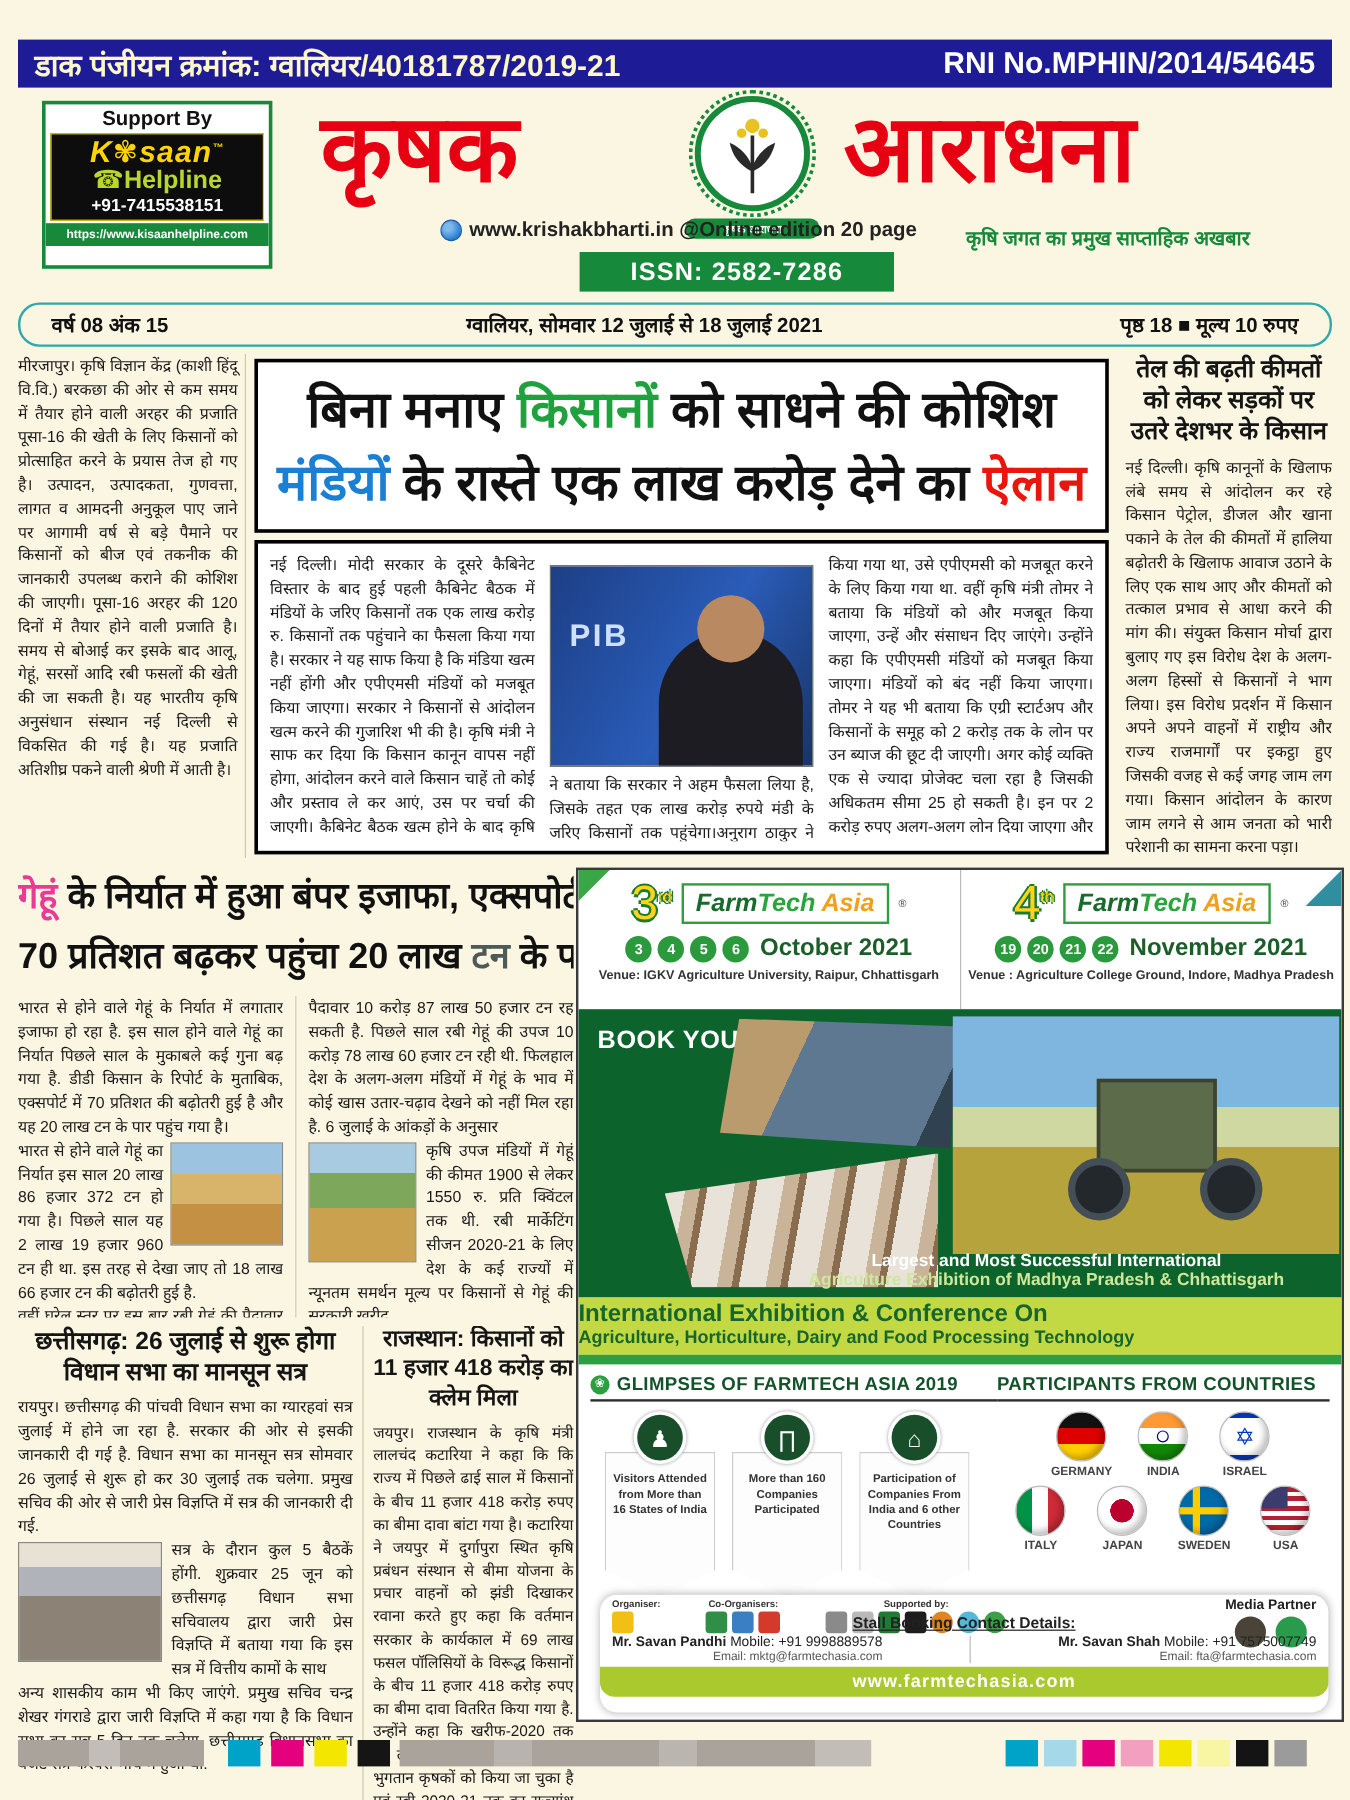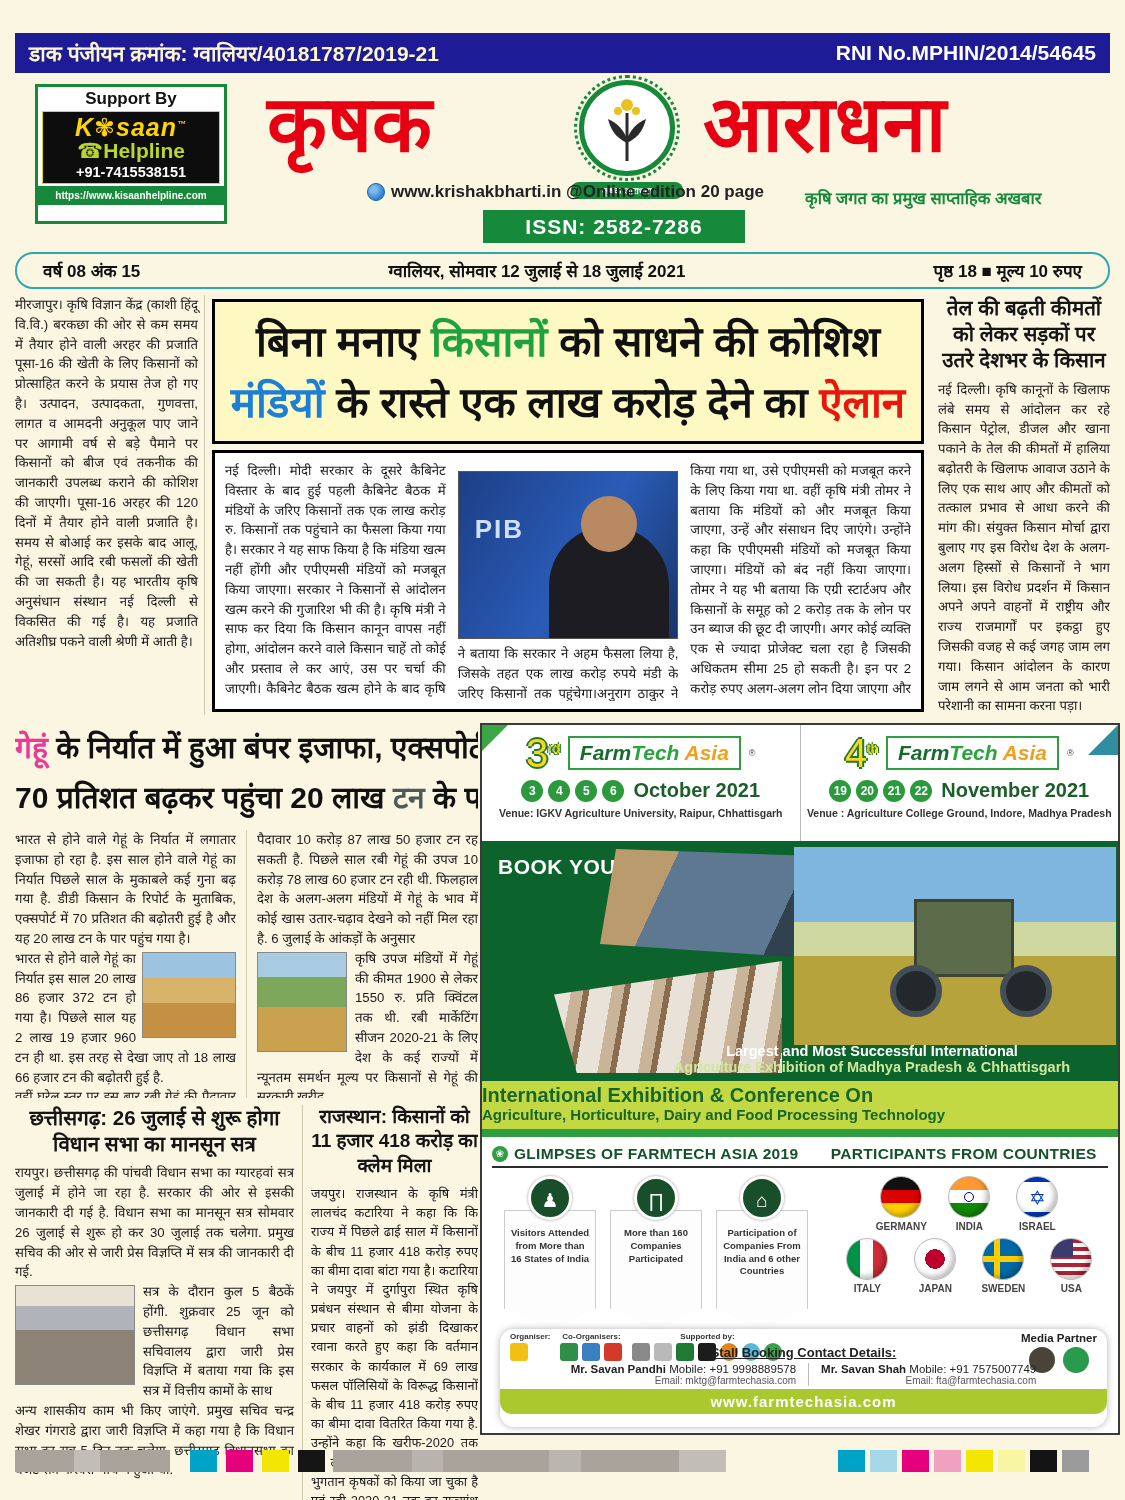--- a/index.html
+++ b/index.html
@@ -9,7 +9,7 @@
   
   #topbar { position:absolute; left:15px; top:33px; width:1095px; height:40px; background:#1d1b96;
     display:flex; justify-content:space-between; align-items:center; padding:0 14px;
-    font-weight:bold; font-size:21px; }
+    font-weight:bold; font-size:25px; }
   #topbar .l { color:#fdf7c9; } #topbar .r { color:#ffffff; }
 
   

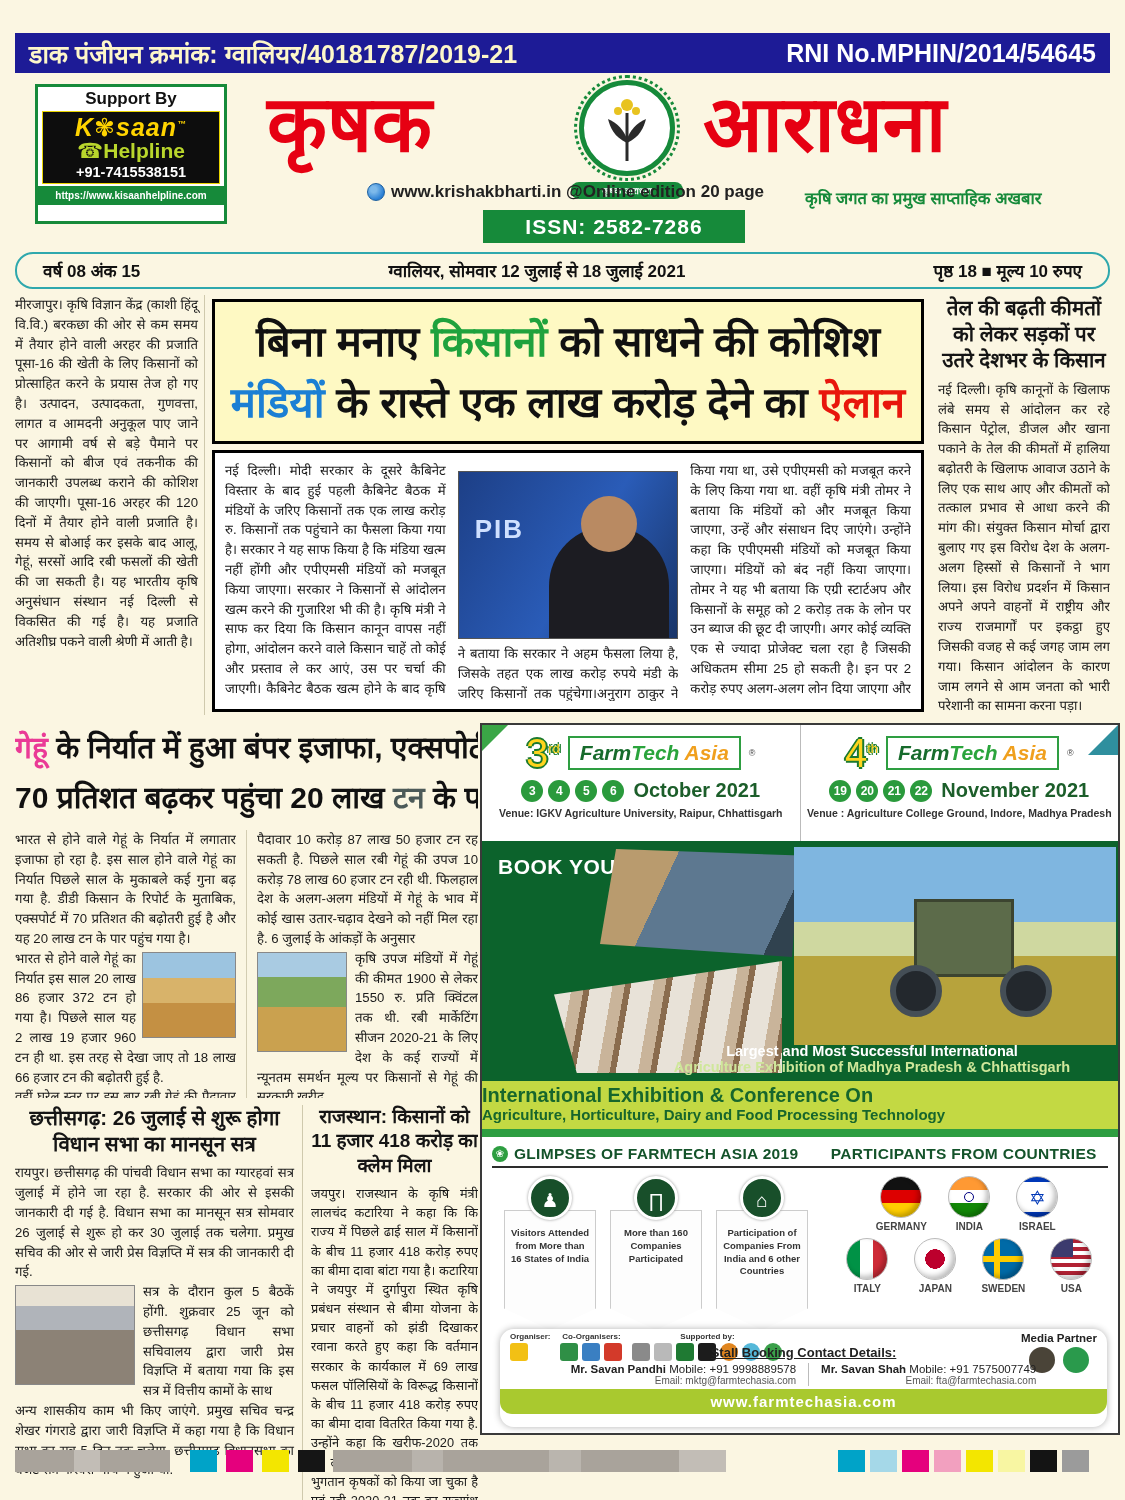--- a/index.html
+++ b/index.html
@@ -40,7 +40,7 @@
   .arhar { position:absolute; left:0; top:0; width:190px; height:420px; padding-right:6px; border-right:1px solid #cfc9ad; overflow:hidden; }
   .side-title { font-size:20.5px; font-weight:800; color:#151515; text-align:center; line-height:1.28; margin-bottom:6px; }
   .body-txt { font-size:13.2px; line-height:1.5; text-align:justify; color:#1a1a1a; }
-  .main-head-box { position:absolute; left:197px; top:4px; width:712px; height:145px; border:3px solid #000; background:#fef9c3; text-align:center; overflow:hidden; padding-top:10px; }
+  .main-head-box { position:absolute; left:197px; top:4px; width:712px; height:145px; border:3px solid #000; background:#ffffff; text-align:center; overflow:hidden; padding-top:10px; }
   .main-head-box .hl { font-size:42px; font-weight:800; color:#111; white-space:nowrap; line-height:1.45; }
   .c-green { color:#1fa23d; } .c-blue { color:#1b7fd4; } .c-red { color:#e8160c; }
   .c-pink { color:#ea3a96; } .c-gray { color:#4c5a58; }

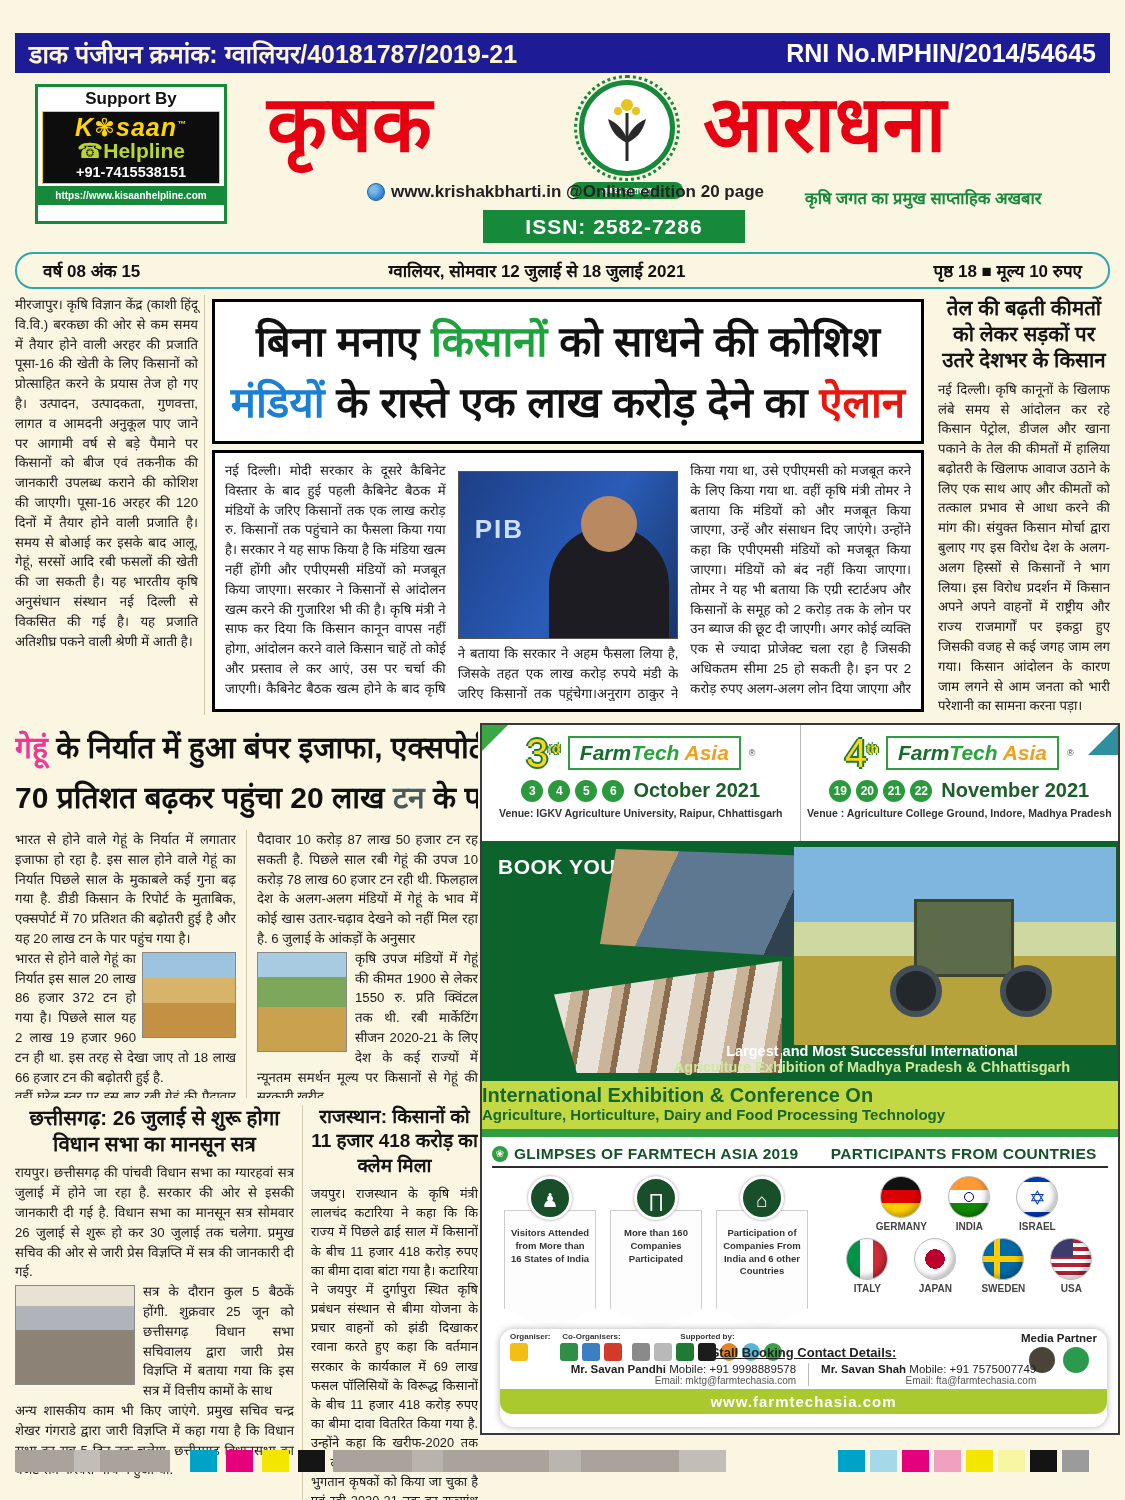--- a/index.html
+++ b/index.html
@@ -121,7 +121,7 @@
   .fg-se { background:linear-gradient(#fecc00,#fecc00) 0 50%/100% 16% no-repeat,linear-gradient(#fecc00,#fecc00) 32% 0/16% 100% no-repeat,#006aa7; }
   .fg-us { background:linear-gradient(#3c3b6e,#3c3b6e) top left/55% 45% no-repeat,repeating-linear-gradient(#b22234 0 4px,#fff 4px 8px); }
   .ad-card { position:absolute; left:18px; top:604px; width:607px; height:98px; background:#fff; border-radius:14px; box-shadow:0 0 7px rgba(0,0,0,.3); padding:3px 10px 0; }
-  .card-top { display:flex; align-items:flex-start; }
+  .card-top { display:flex; align-items:flex-start;gap:28px; }
   .logo-group { text-align:center; margin-right:10px; }
   .logo-label { font-size:8px; font-weight:bold; color:#333; }
   .logo-strip { display:flex; gap:4px; margin-top:2px; }

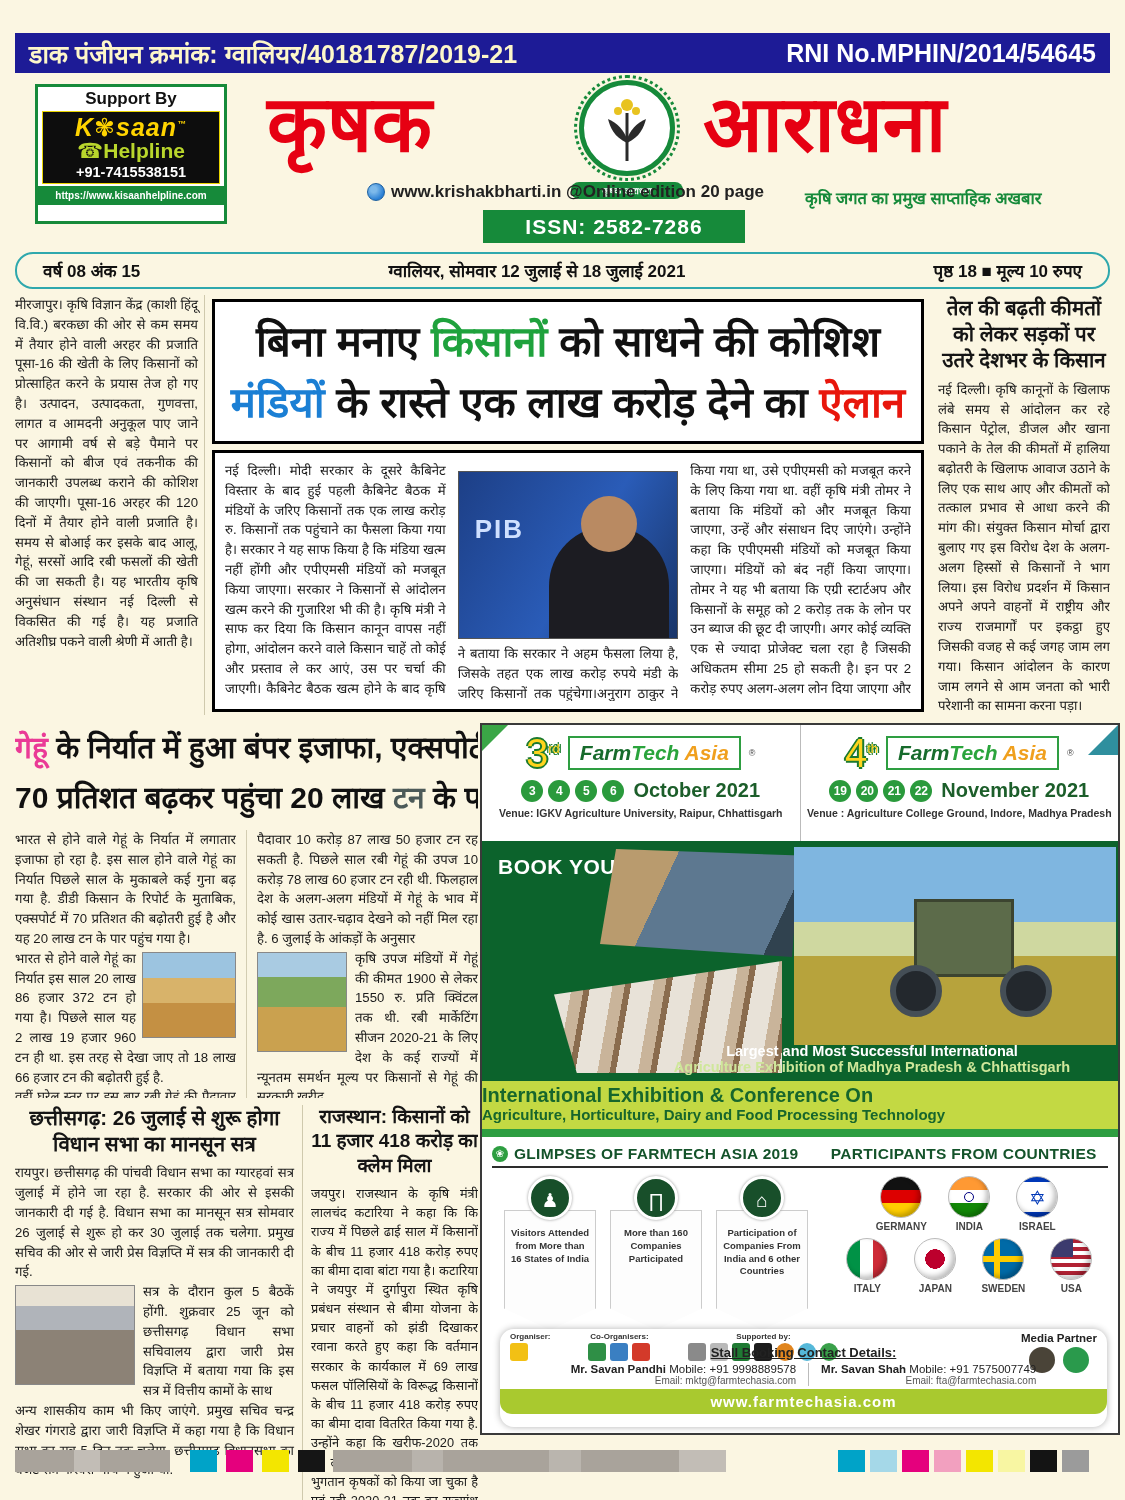--- a/index.html
+++ b/index.html
@@ -131,7 +131,7 @@
   .mp-logos { display:flex; gap:8px; justify-content:center; margin-top:3px; }
   .mp-circ { width:26px; height:26px; border-radius:50%; }
   .contact-title { text-align:center; font-size:13px; font-weight:800; color:#222; text-decoration:underline; margin-top:-28px; }
-  .contacts { display:flex; justify-content:center; gap:12px; margin-top:3px; font-size:11.5px; color:#222; }
+  .contacts { display:flex; justify-content:space-between; gap:12px; margin-top:3px; font-size:11.5px; color:#222; }
   .contact .nm { font-weight:800; }
   .contact .em { font-size:10px; color:#555; text-align:right; }
   .c-div { width:1px; background:#bbb; }

